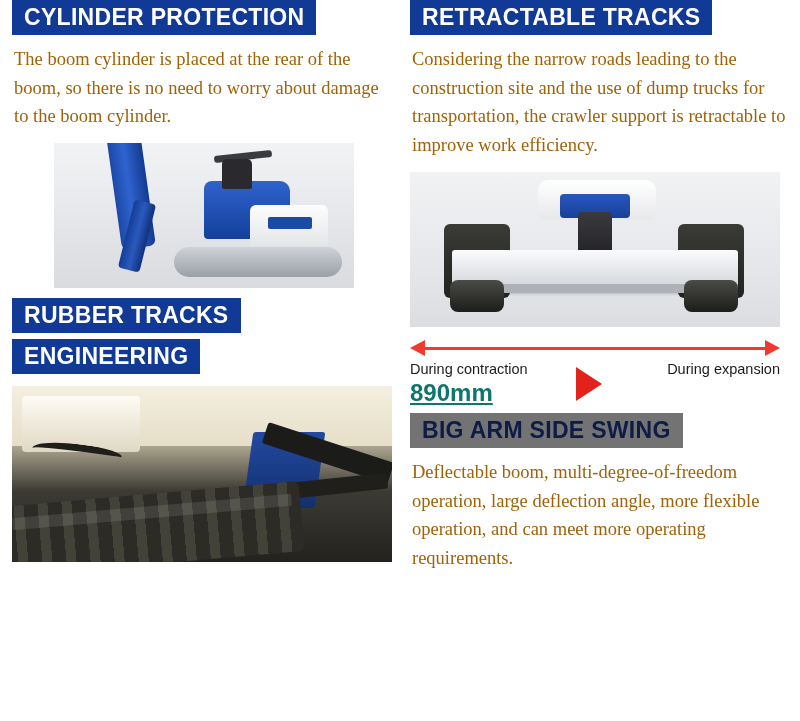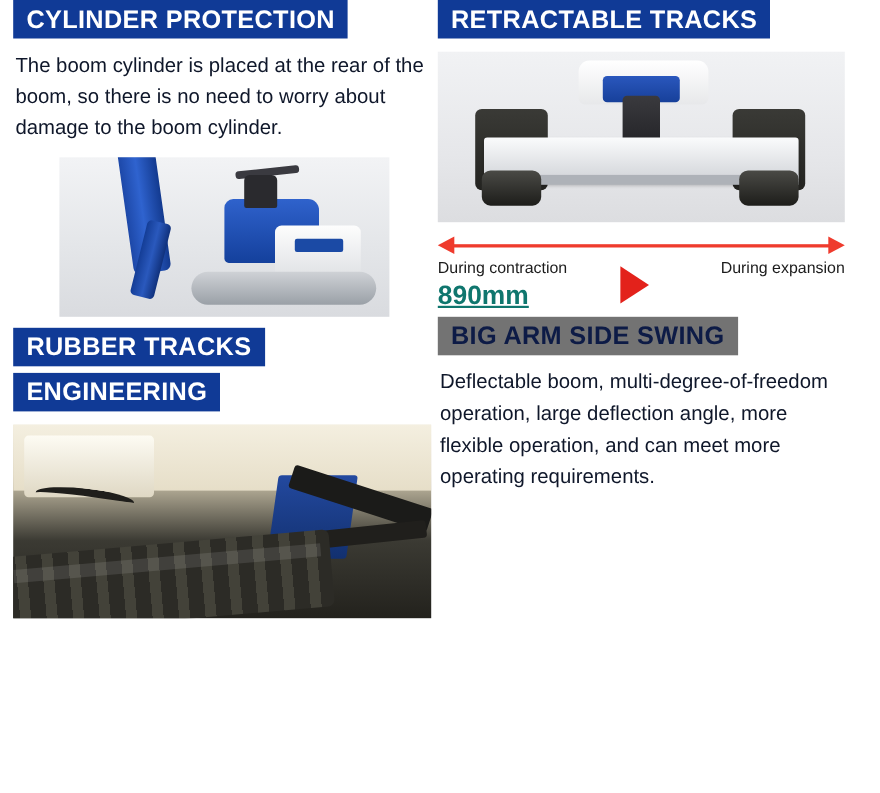--- a/index.html
+++ b/index.html
@@ -25,7 +25,7 @@
     width: 380px;
   }
   .col-left { left: 12px; }
-  .col-right { left: 398px; width: 380px; }
+  .col-right { left: 410px; width: 380px; }
 
   .banner {
     display: inline-block;

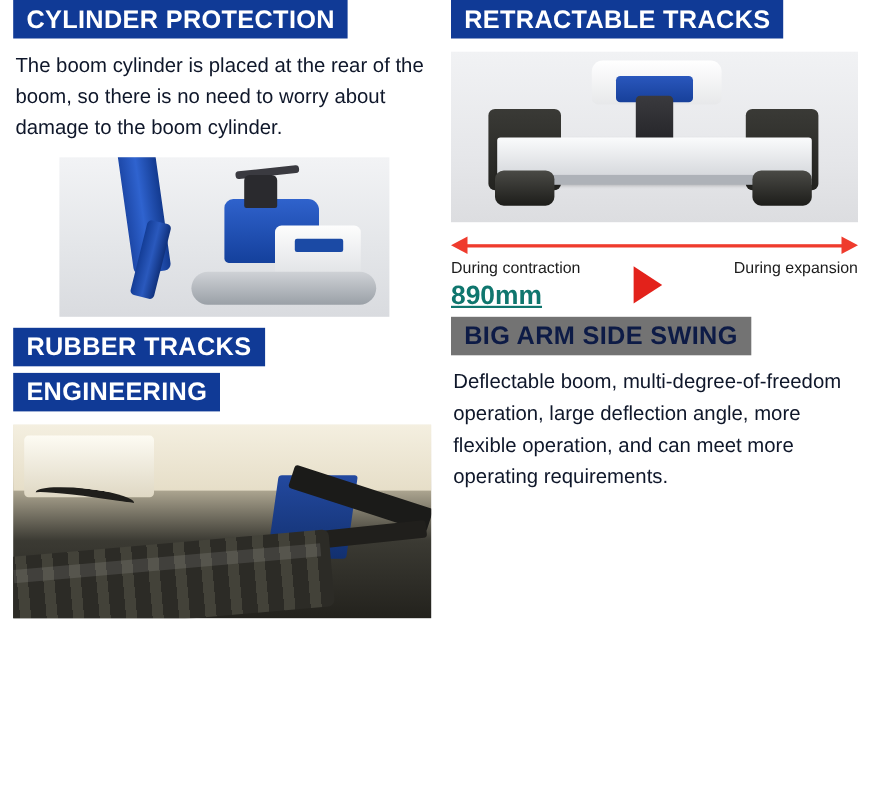--- a/index.html
+++ b/index.html
@@ -47,8 +47,9 @@
   .para {
     font-size: 18.5px;
     line-height: 1.55;
-    color: #0f172a;
+    color: #a16207;
     margin: 10px 2px 0 2px;
+    font-family: Liberation Serif, serif;
   }
 
   .photo {

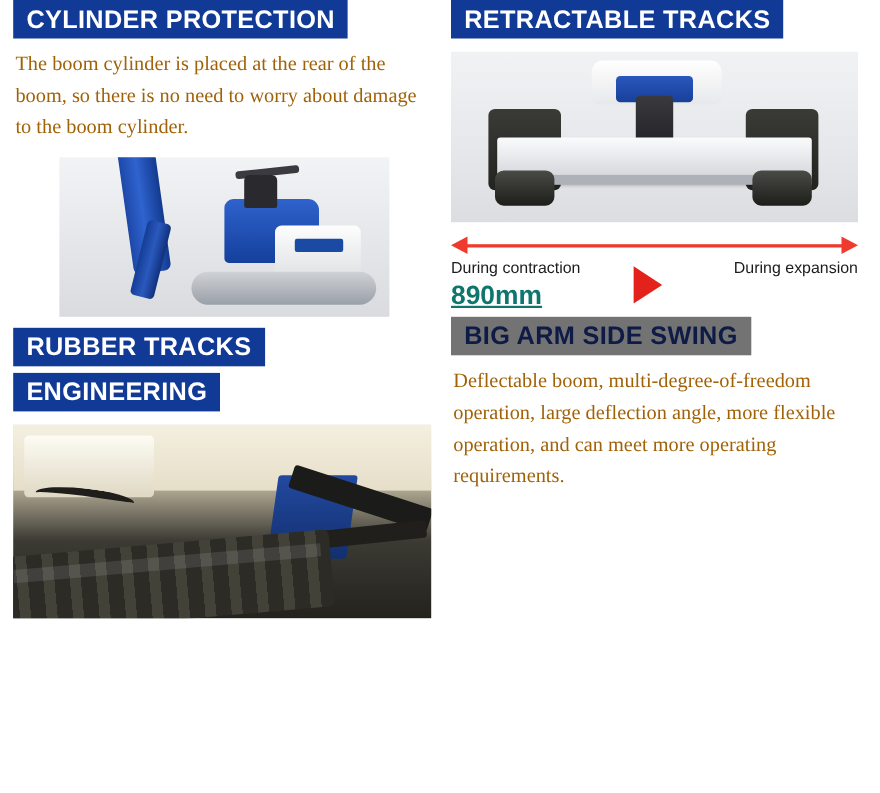--- a/index.html
+++ b/index.html
@@ -377,6 +377,7 @@
       <div class="banner-block">
         <span class="banner">RETRACTABLE TRACKS</span>
       </div>
+      <p class="para">Considering the narrow roads leading to the construction site and the use of dump trucks for transportation, the crawler support is retractable to improve work efficiency.</p>
 
       <div class="photo" id="photo-retract">
         <div class="seat-white"></div>

